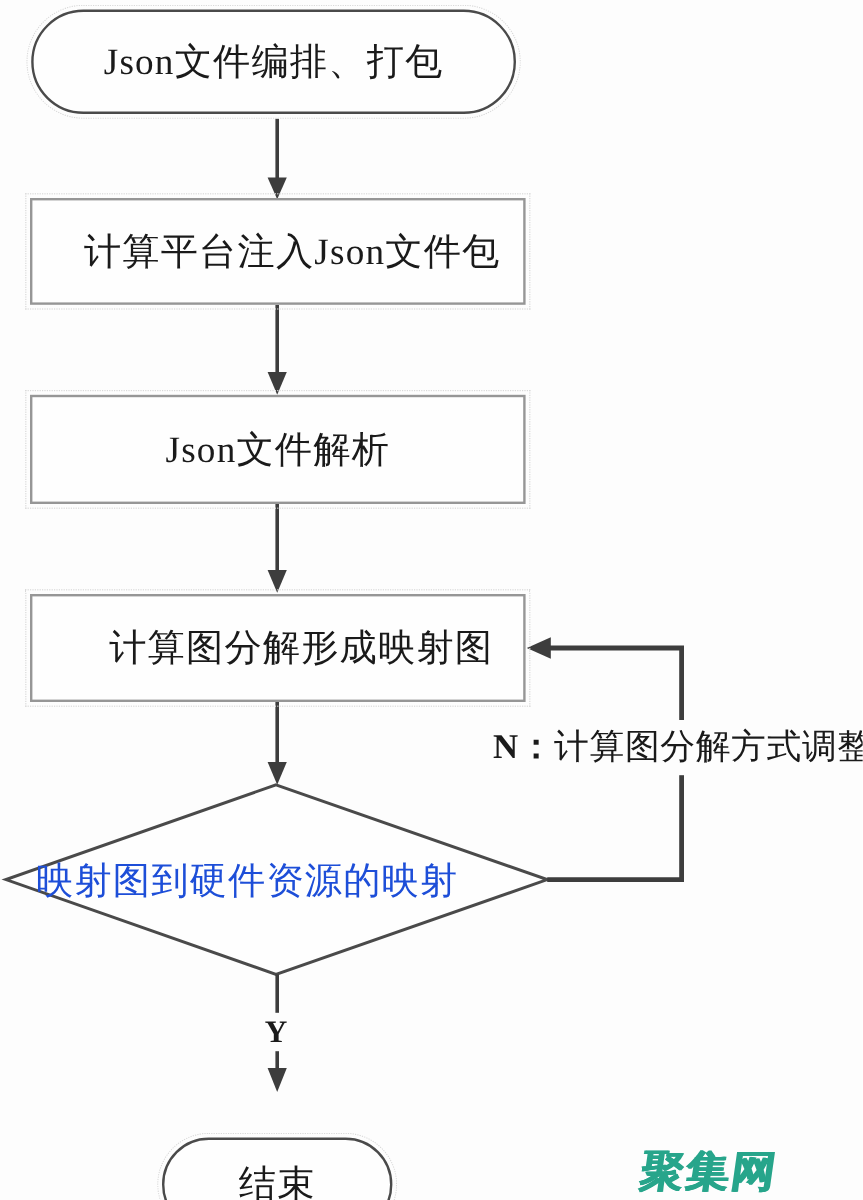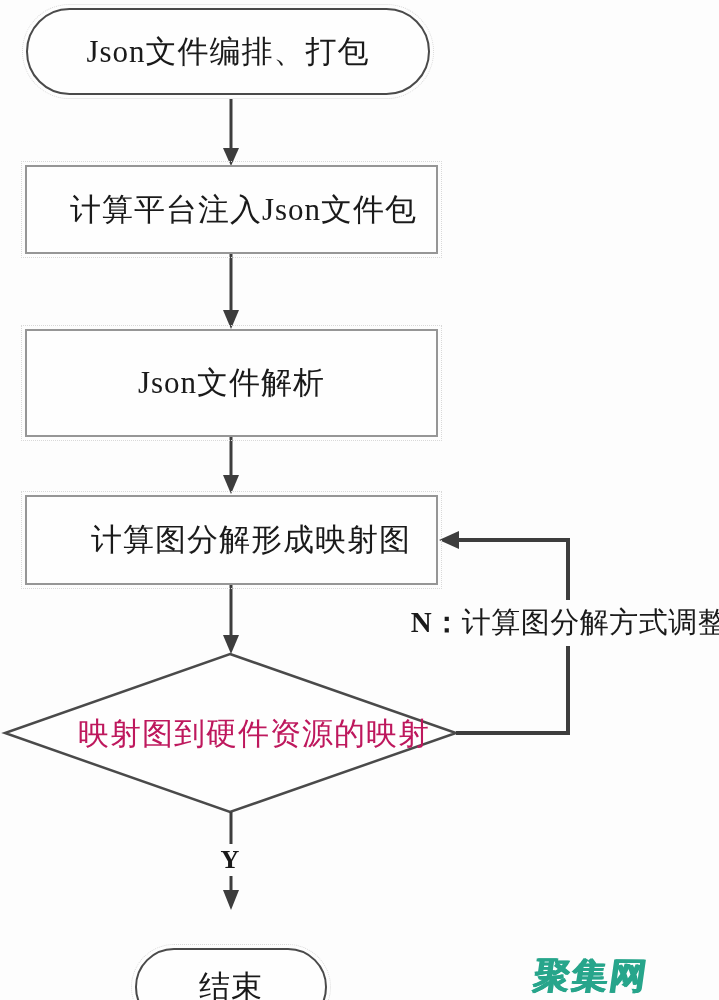--- a/index.html
+++ b/index.html
@@ -58,7 +58,7 @@
   }
   .node-start { left: 26px; top: 8px;   width: 404px; height: 87px; }
   .node-step1 { left: 25px; top: 165px; width: 413px; height: 89px; padding-left: 24px; }
-  .node-step2 { left: 25px; top: 329px; width: 413px; height: 108px; }
+  .node-step2 { left: 25px; top: 329px; width: 413px; height: 91px; }
   .node-step3 { left: 25px; top: 495px; width: 413px; height: 90px; padding-left: 39px; }
   .node-end   { left: 135px; top: 948px; width: 192px; height: 78px; }
   .decision-label {

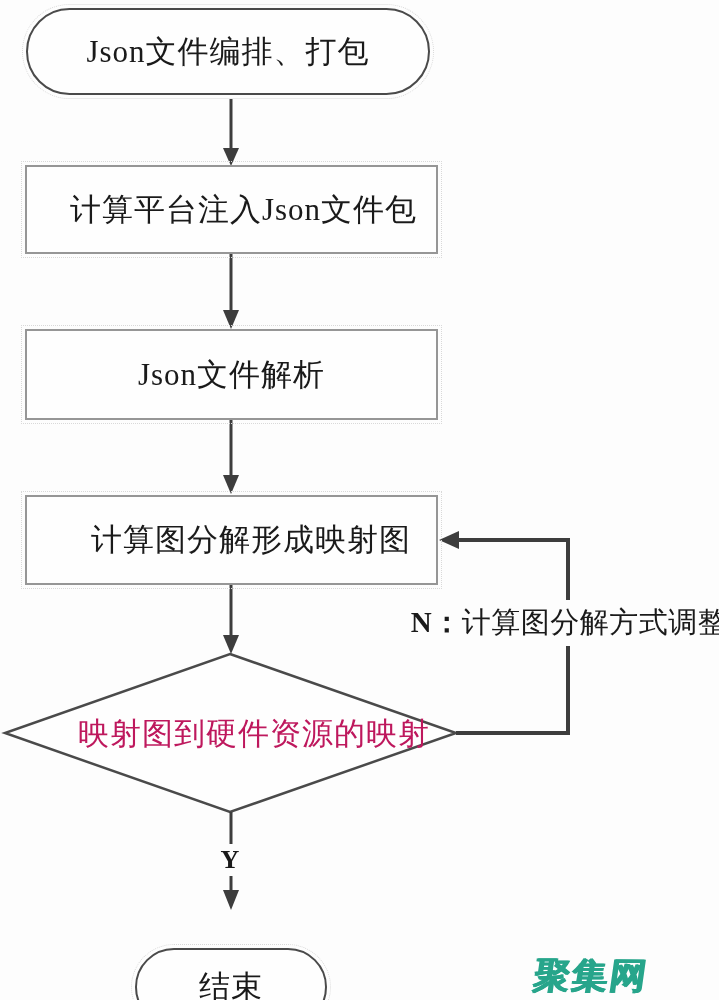--- a/index.html
+++ b/index.html
@@ -67,8 +67,8 @@
     width: 400px; height: 46px;
     display: flex;
     align-items: center;
-    justify-content: flex-end;
-    color: #be185d;
+    justify-content: flex-start;
+    color: #1d4ed8;
     font-size: 31px;
     letter-spacing: 1px;
     background: transparent;

